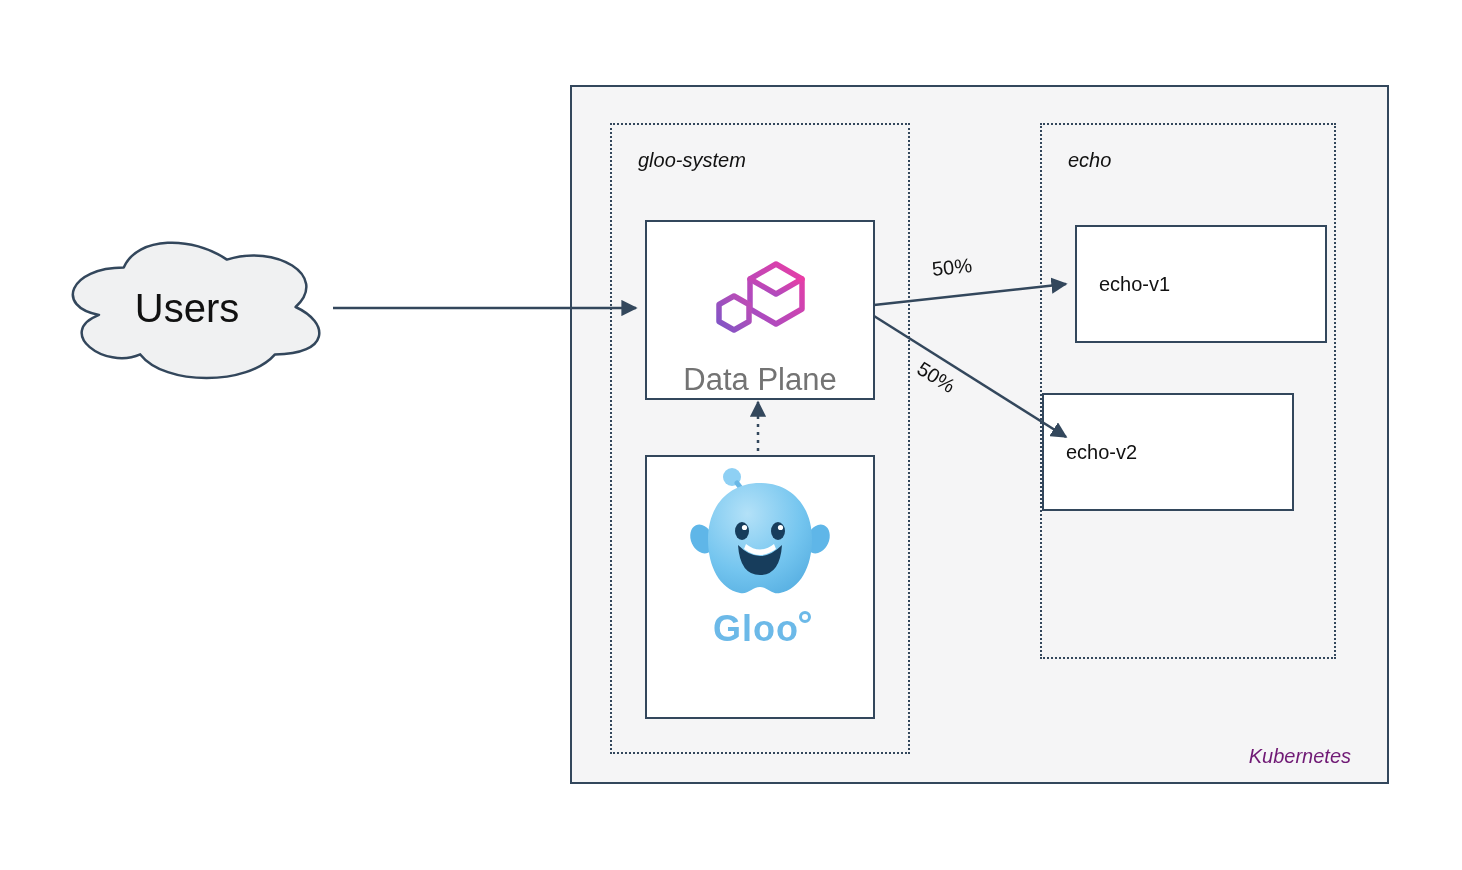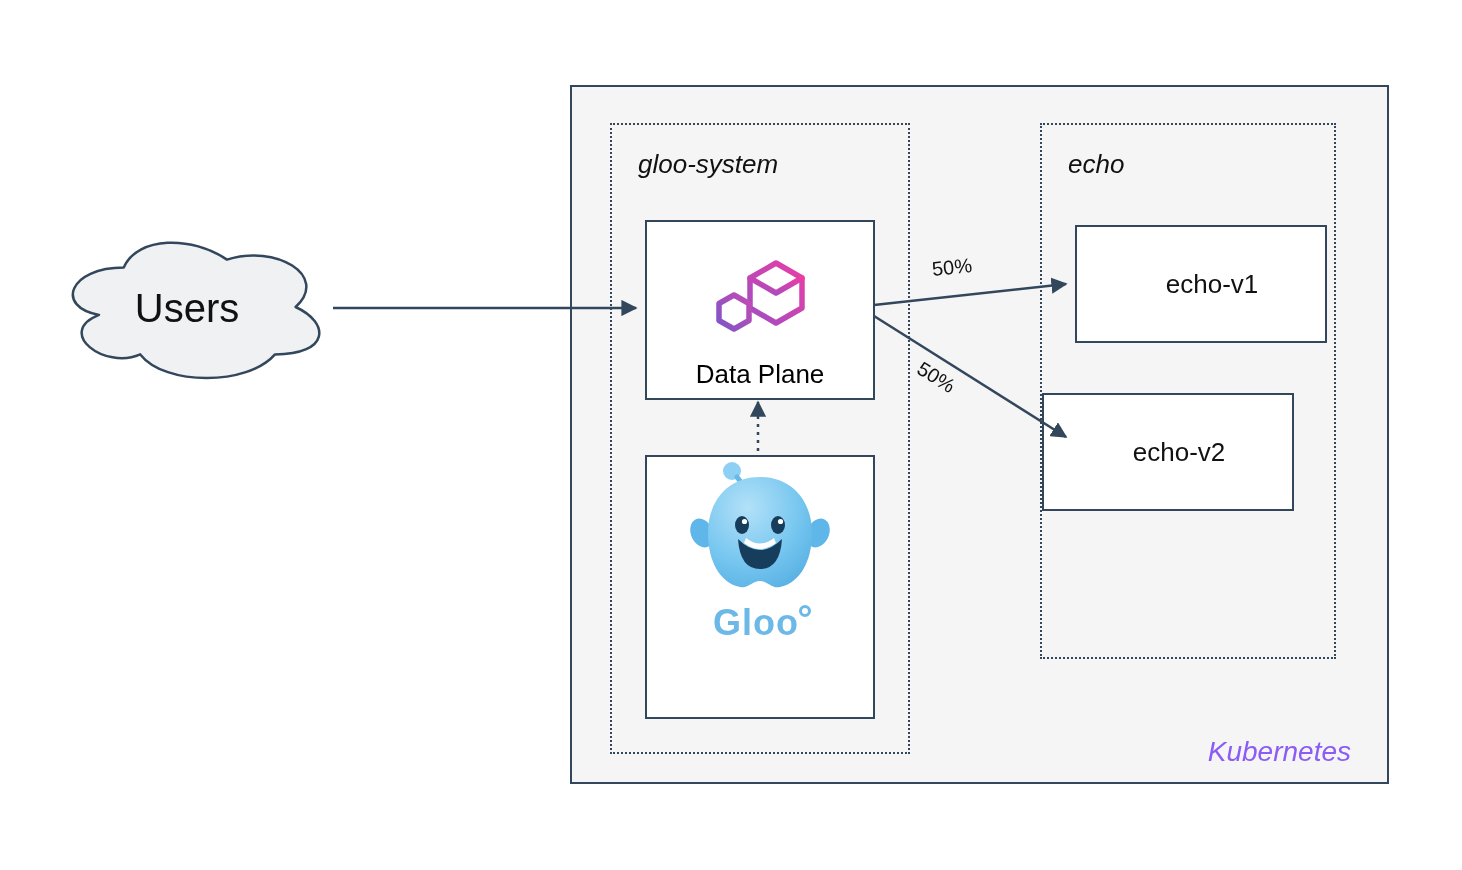--- a/index.html
+++ b/index.html
@@ -28,7 +28,7 @@
   #ns-echo { left:1040px; top:123px; width:292px; height:532px; }
   .ns-label {
     position:absolute; left:26px; top:24px;
-    font-size:26px; font-style:italic; color:#111;
+    font-size:20px; font-style:italic; color:#111;
   }
 
   

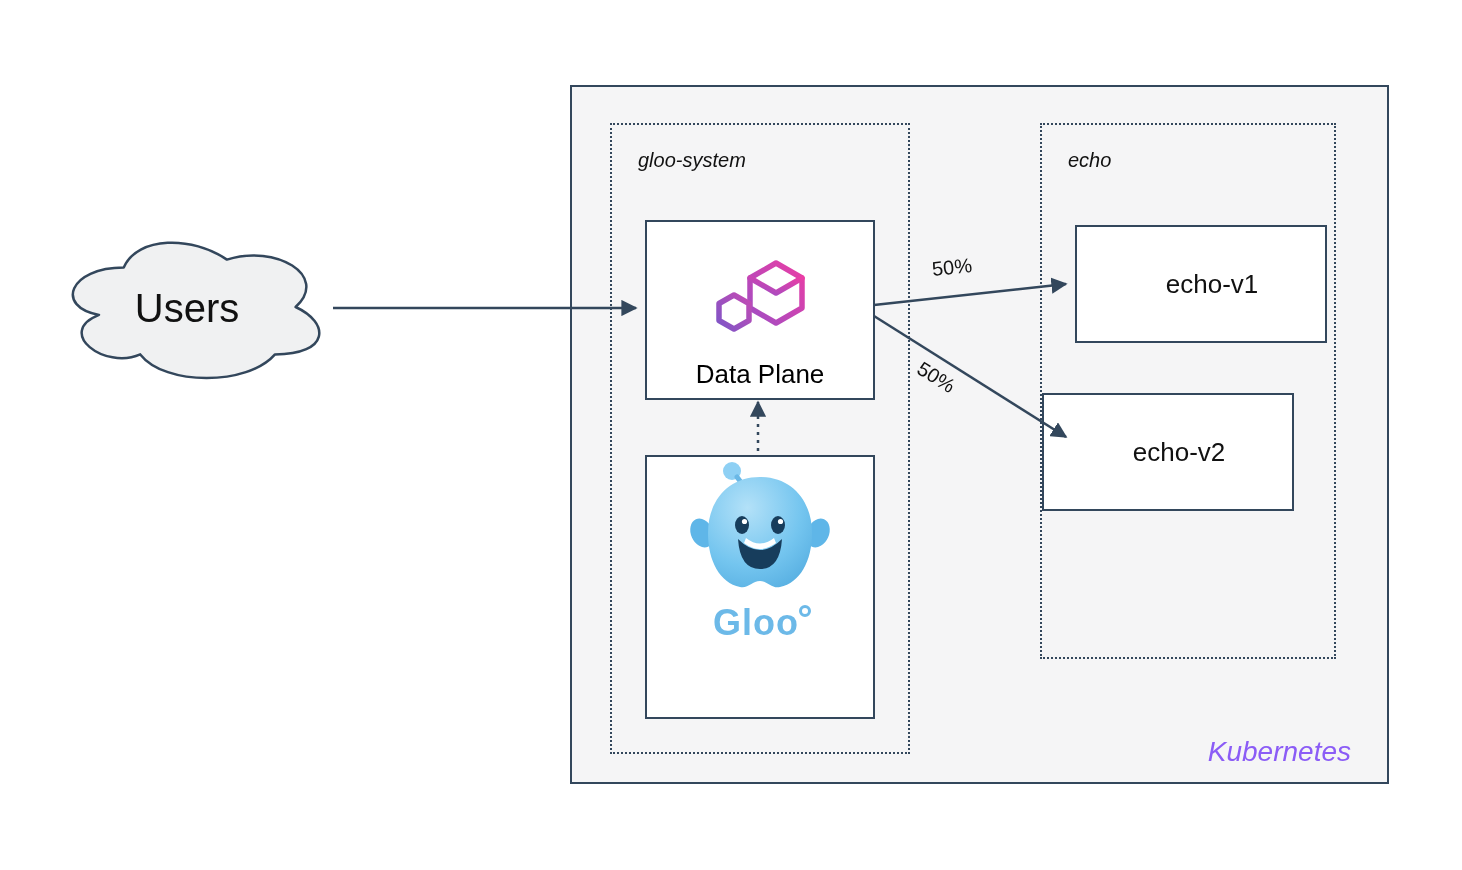--- a/index.html
+++ b/index.html
@@ -46,7 +46,7 @@
   .svc-node {
     position:absolute; background:#ffffff; border:2px solid #33475c;
     display:flex; align-items:center; padding-left:22px;
-    font-size:26px; color:#111;justify-content:center;
+    font-size:20px; color:#111;
   }
   #echo-v1 { left:1075px; top:225px; width:226px; height:114px; }
   #echo-v2 { left:1042px; top:393px; width:226px; height:114px; }

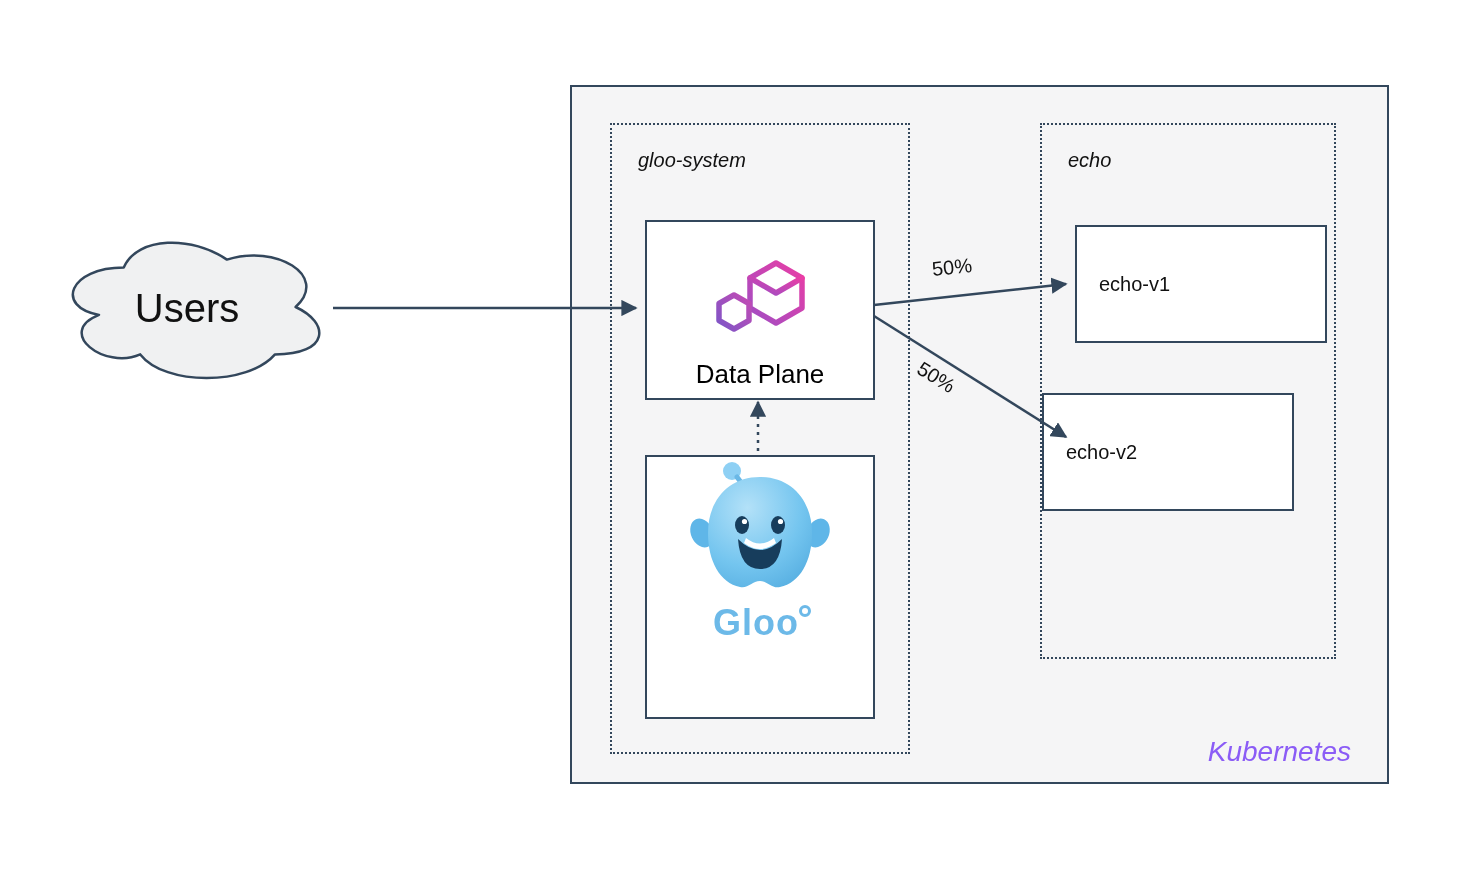--- a/index.html
+++ b/index.html
@@ -38,7 +38,7 @@
   }
   #data-plane { left:645px; top:220px; width:226px; height:176px; justify-content:flex-end; }
   #control-plane { left:645px; top:455px; width:226px; height:260px; justify-content:flex-end; }
-  .node-label { font-size:26px; color:#000000; padding-bottom:8px; }
+  .node-label { font-size:31px; color:#737373; padding-bottom:0; }
 
   #data-plane .icon-wrap { flex:1; display:flex; align-items:center; justify-content:center; padding-top:10px; }
   #control-plane .icon-wrap { flex:1; display:flex; align-items:flex-start; justify-content:center; }

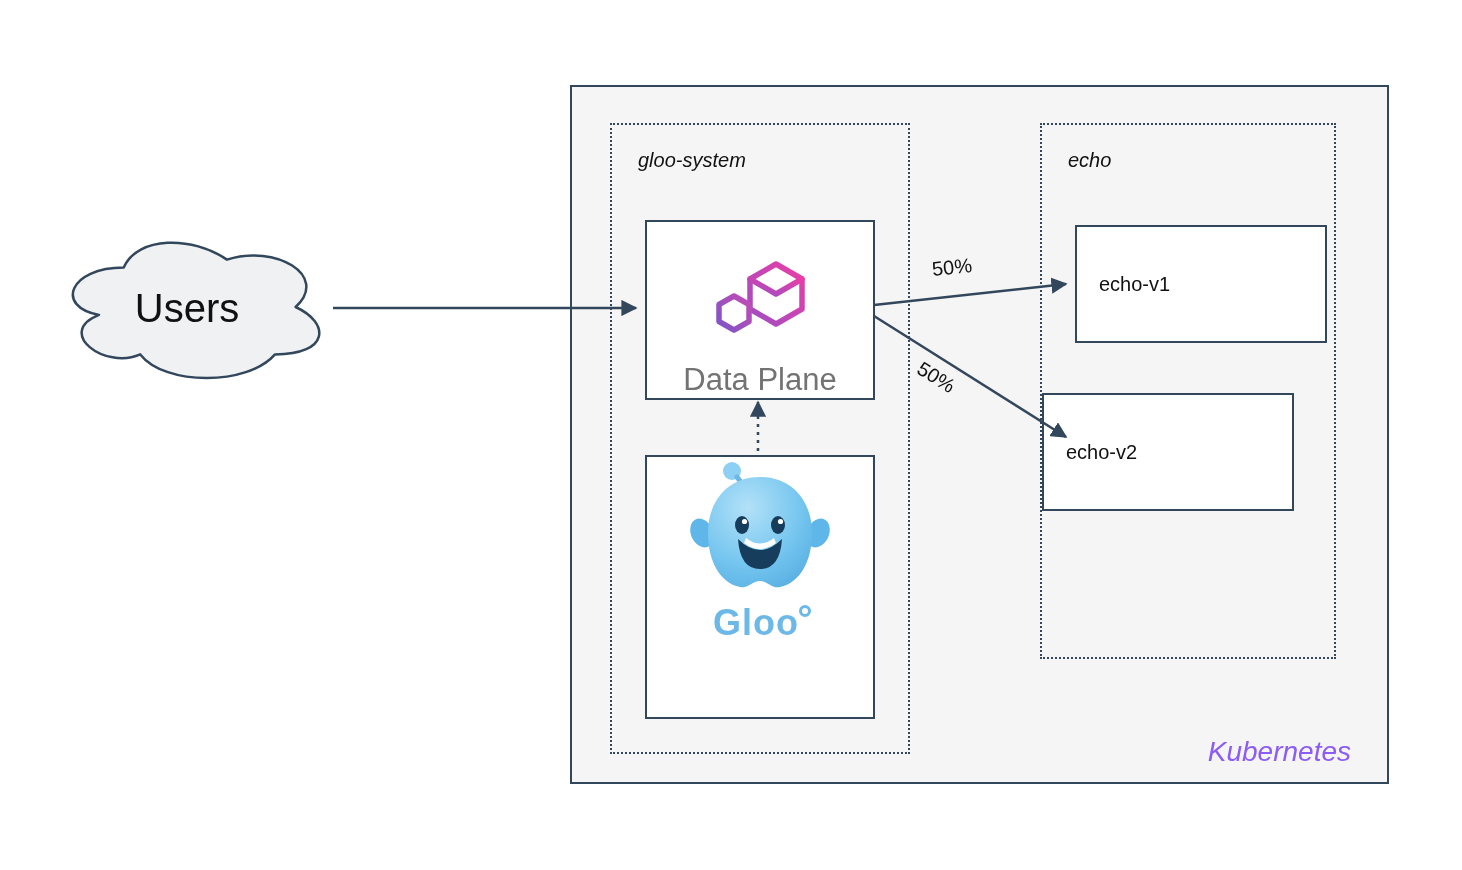--- a/index.html
+++ b/index.html
@@ -41,7 +41,7 @@
   .node-label { font-size:31px; color:#737373; padding-bottom:0; }
 
   #data-plane .icon-wrap { flex:1; display:flex; align-items:center; justify-content:center; padding-top:10px; }
-  #control-plane .icon-wrap { flex:1; display:flex; align-items:flex-start; justify-content:center; }
+  #control-plane .icon-wrap { flex:1; display:flex; align-items:flex-start; justify-content:center; padding-top:6px; }
 
   .svc-node {
     position:absolute; background:#ffffff; border:2px solid #33475c;

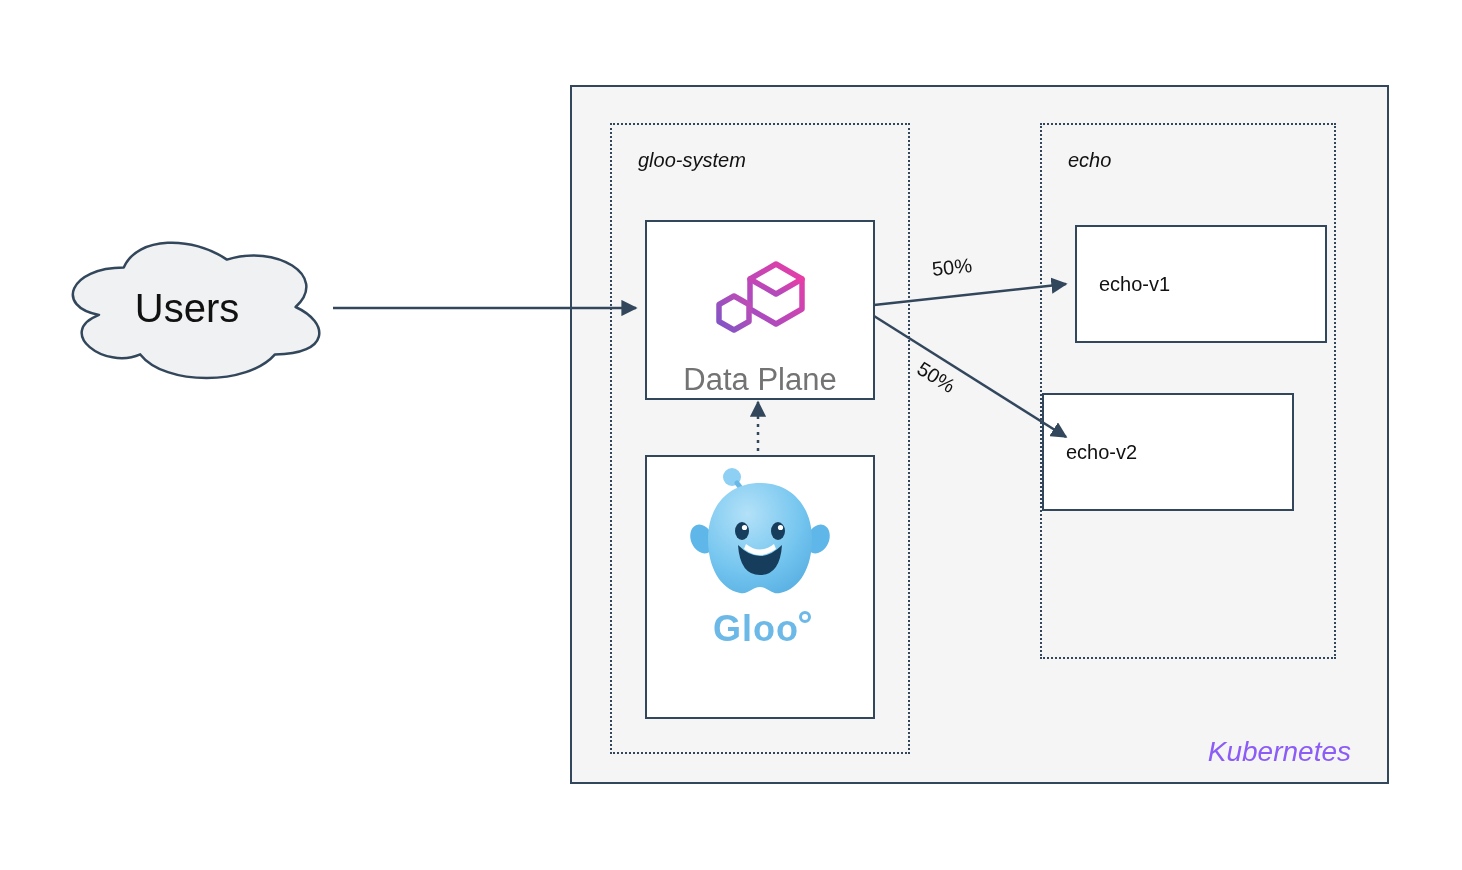--- a/index.html
+++ b/index.html
@@ -17,7 +17,7 @@
   }
   .k8s-caption {
     position:absolute; right:36px; bottom:14px;
-    font-size:28px; font-style:italic; color:#8b5cf6;
+    font-size:20px; font-style:italic; color:#701a75;
   }
 
   

